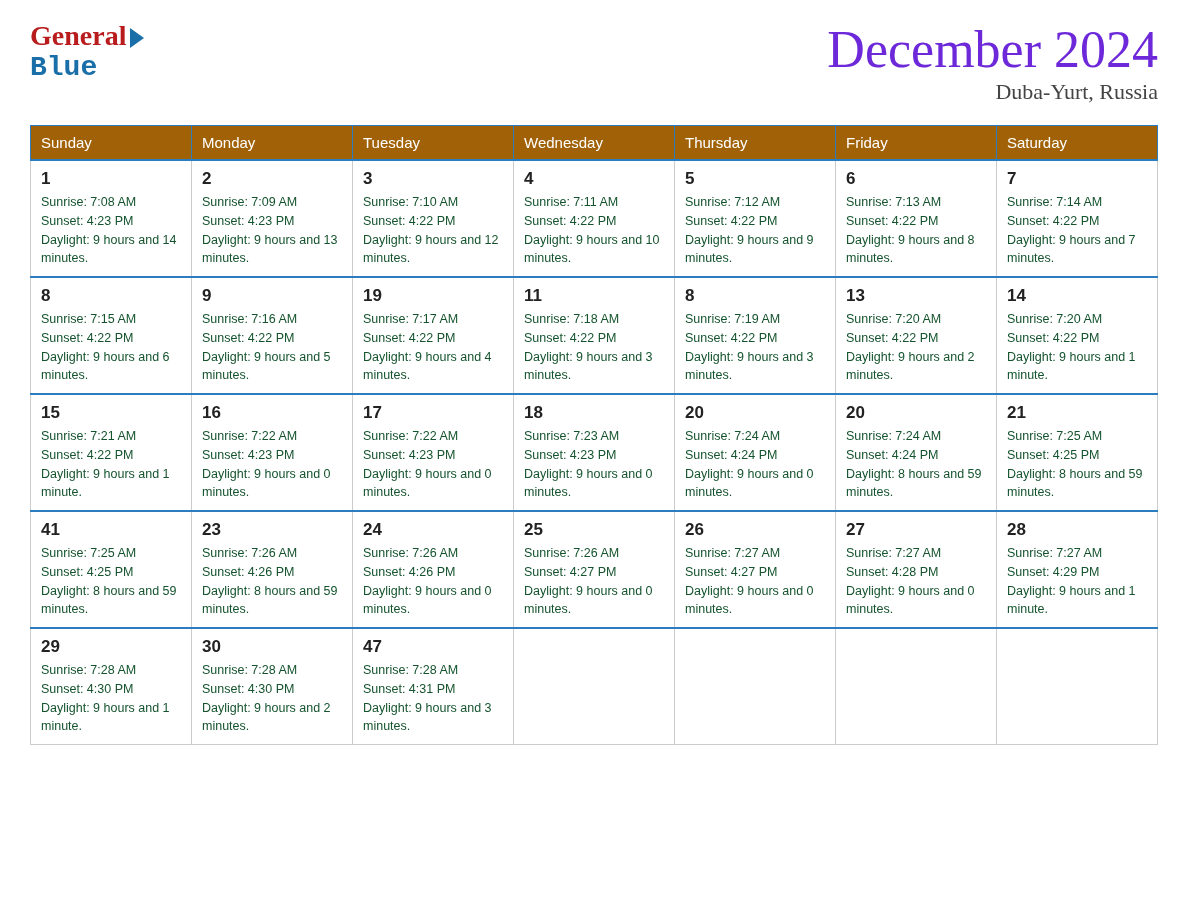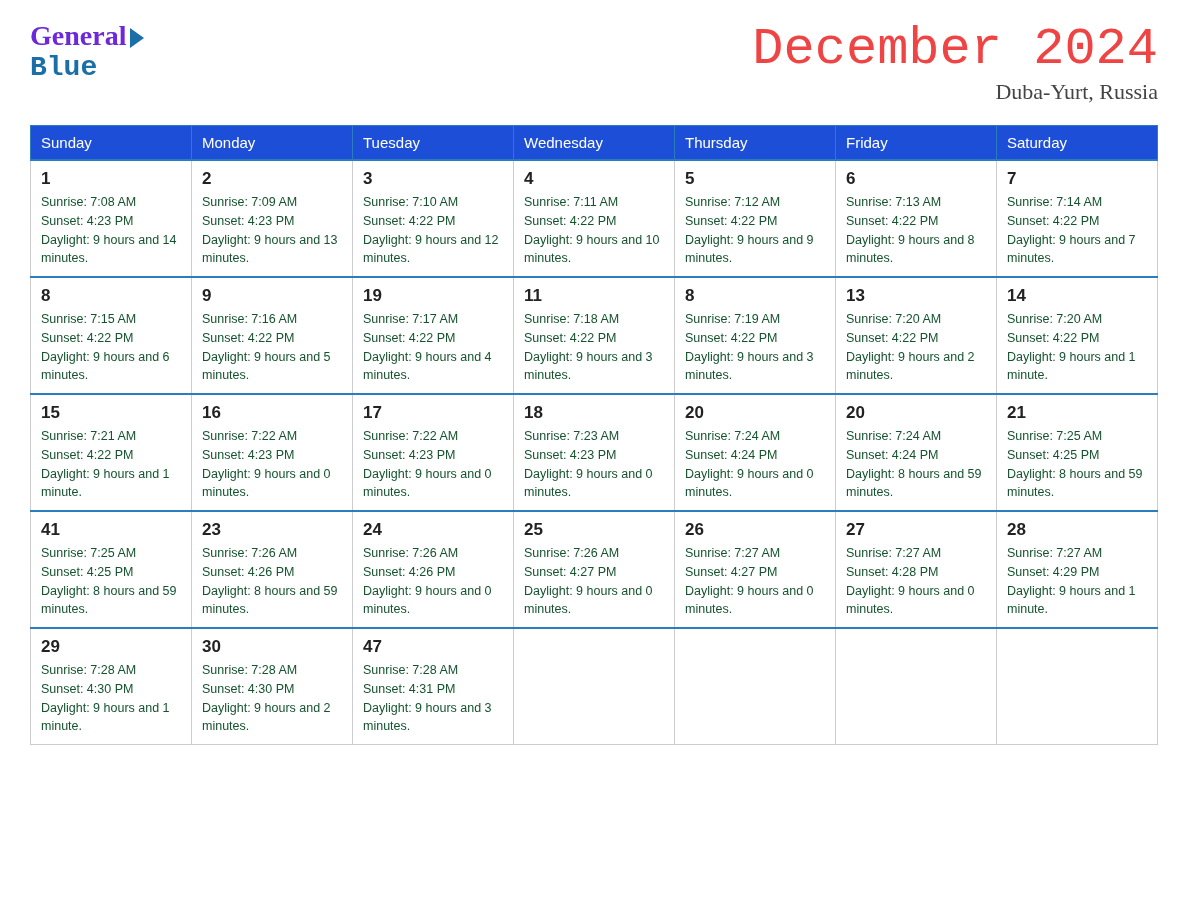--- a/index.html
+++ b/index.html
@@ -28,7 +28,7 @@
     .logo-general {
       font-size: 28px;
       font-weight: bold;
-      color: #6d28d9;
+      color: #b91c1c;
       font-family: Georgia, serif;
     }
     .logo-arrow {

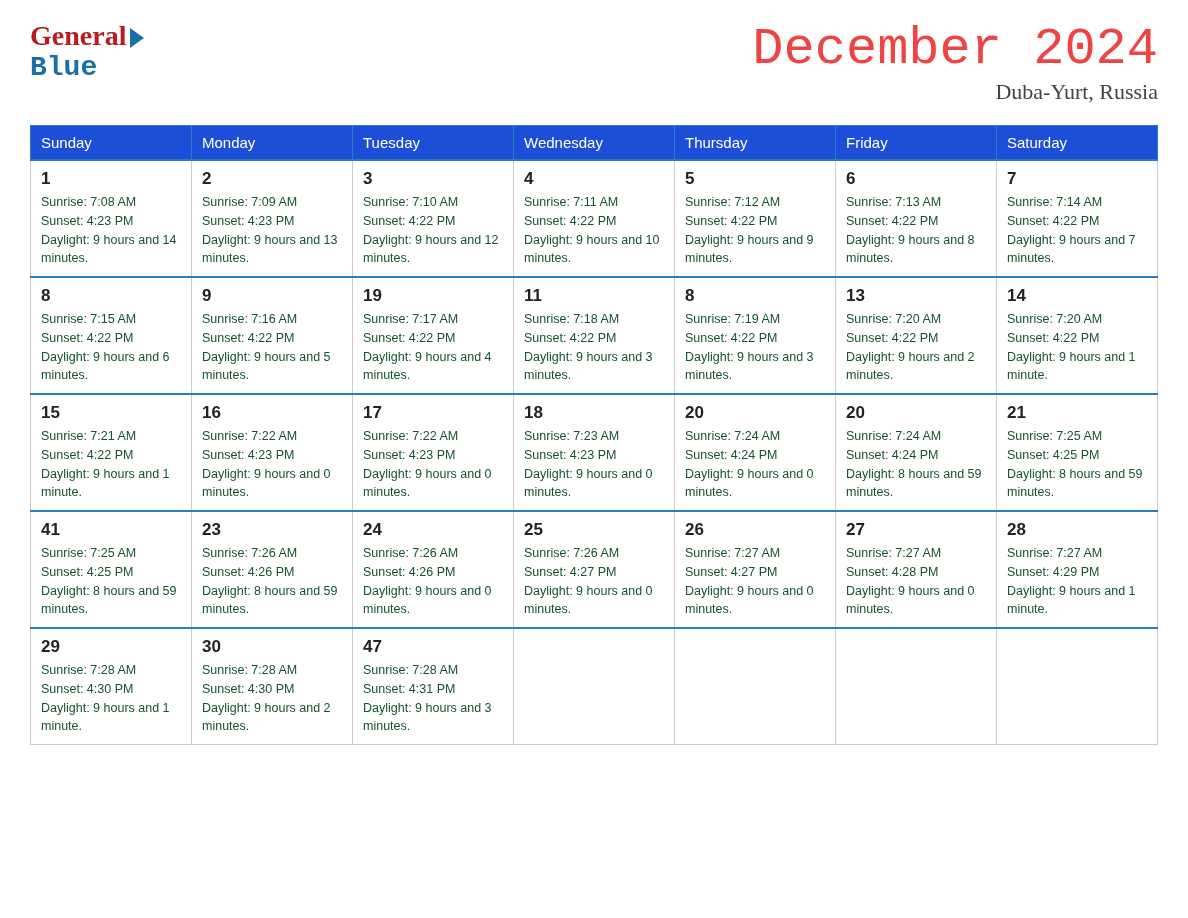--- a/index.html
+++ b/index.html
@@ -52,8 +52,8 @@
     .month-title {
       font-size: 52px;
       font-weight: normal;
-      color: #ef4444;
-      font-family: Liberation Mono, monospace;
+      color: #6d28d9;
+      font-family: Liberation Serif, serif;
     }
     .location {
       font-size: 22px;

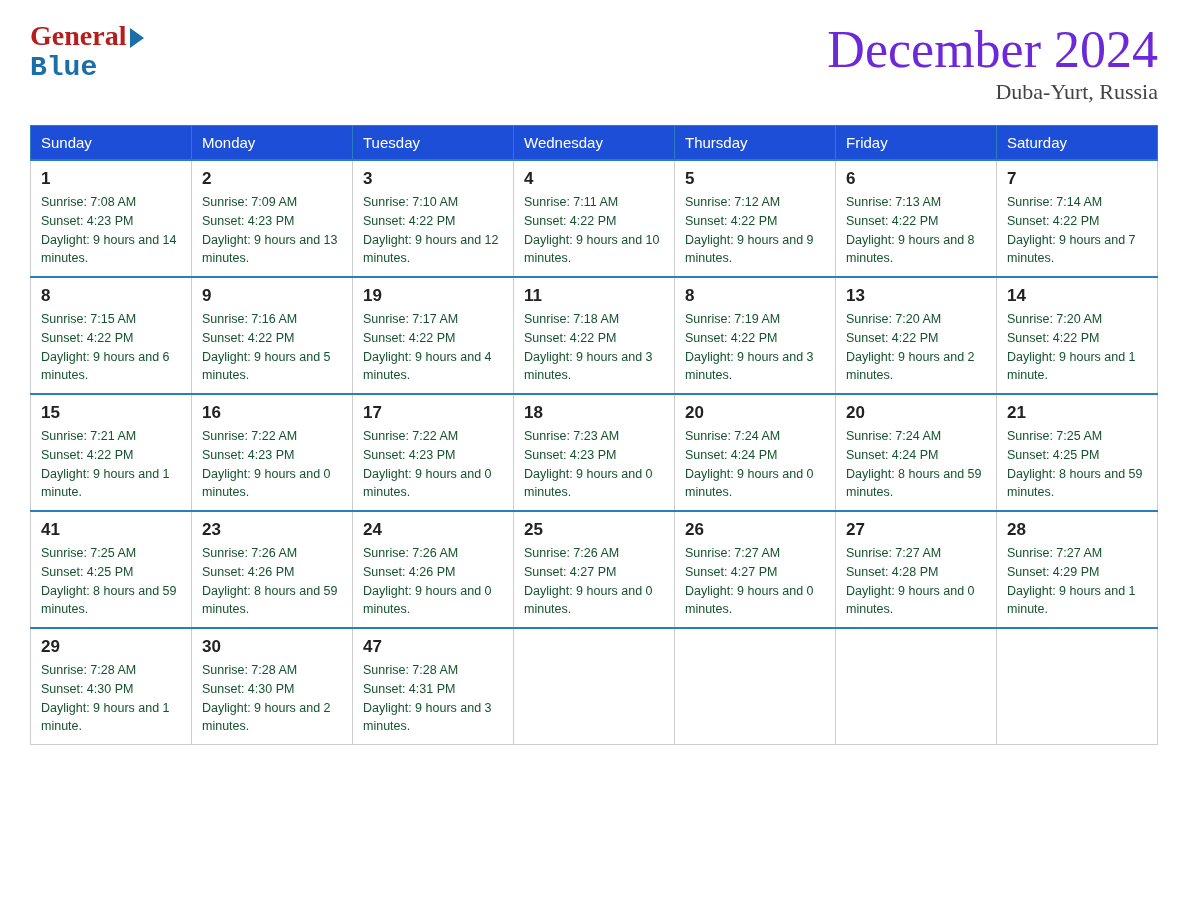--- a/index.html
+++ b/index.html
@@ -65,7 +65,7 @@
       border-collapse: collapse;
     }
     thead tr th {
-      background-color: #1d4ed8;
+      background-color: #a16207;
       color: #fff;
       font-size: 15px;
       font-weight: normal;

